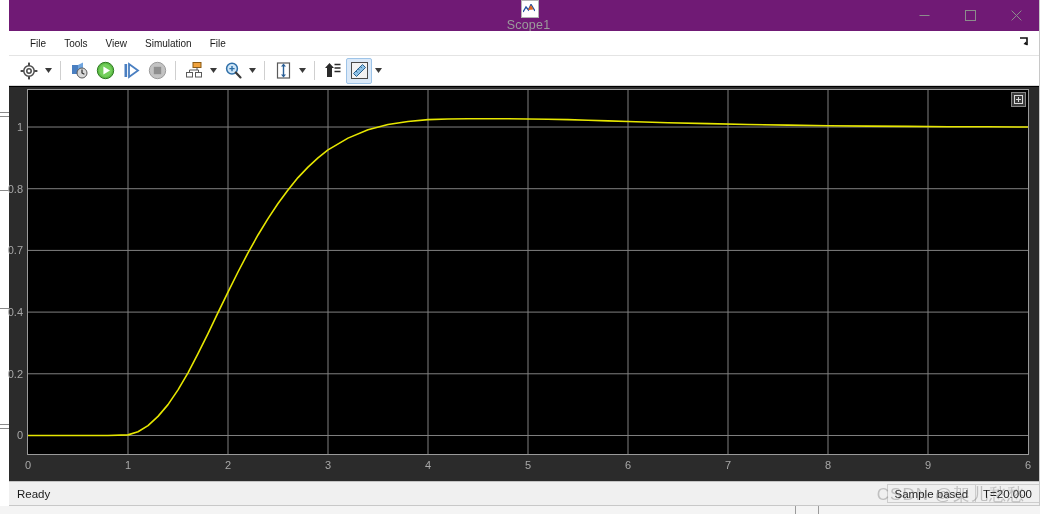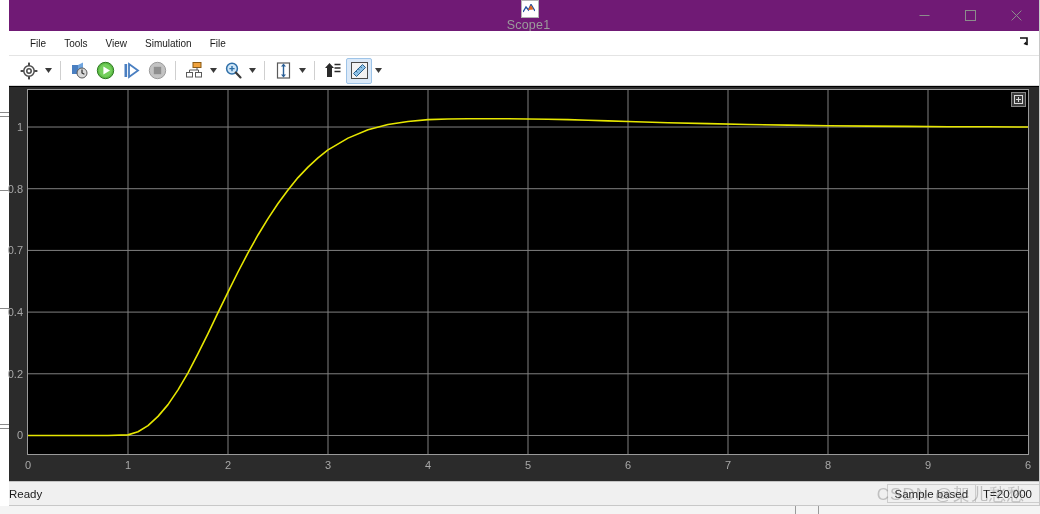--- a/index.html
+++ b/index.html
@@ -230,6 +230,7 @@
   .status-ready {
     font-size: 11.5px;
     color: #1a1a1a;
+    padding-left: 8px;
     flex: 1;
   }
   .status-cell {

